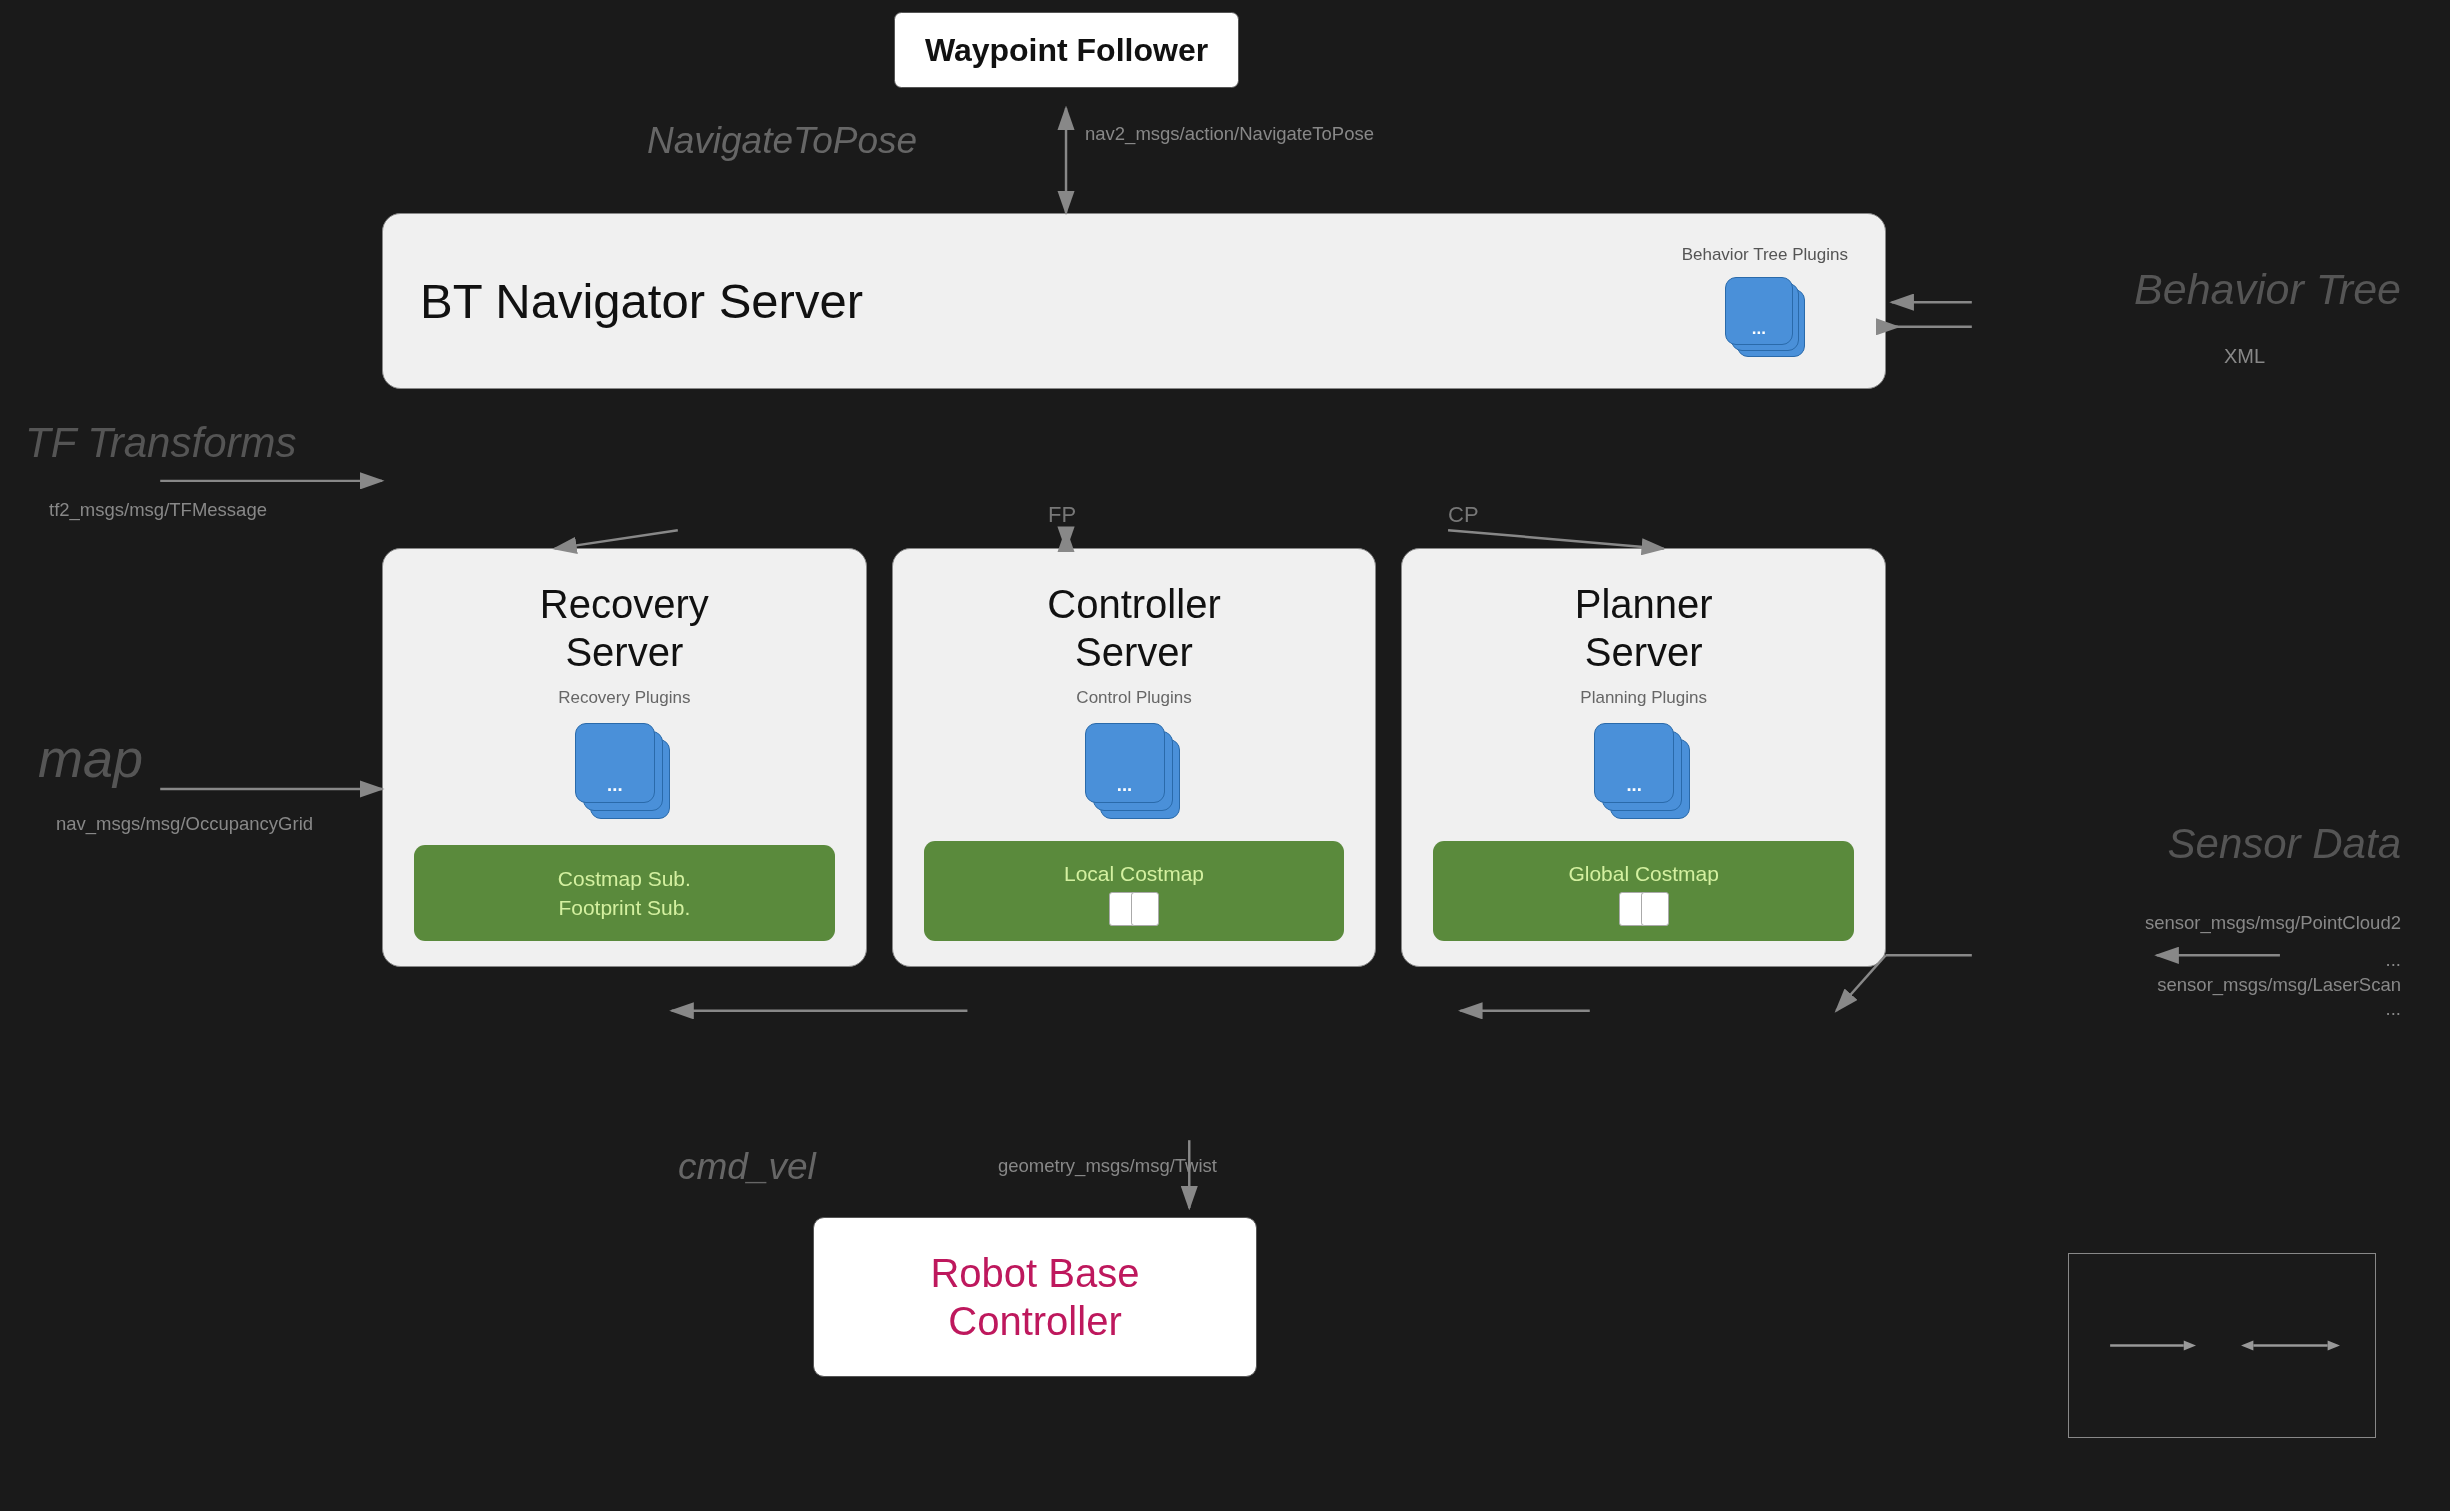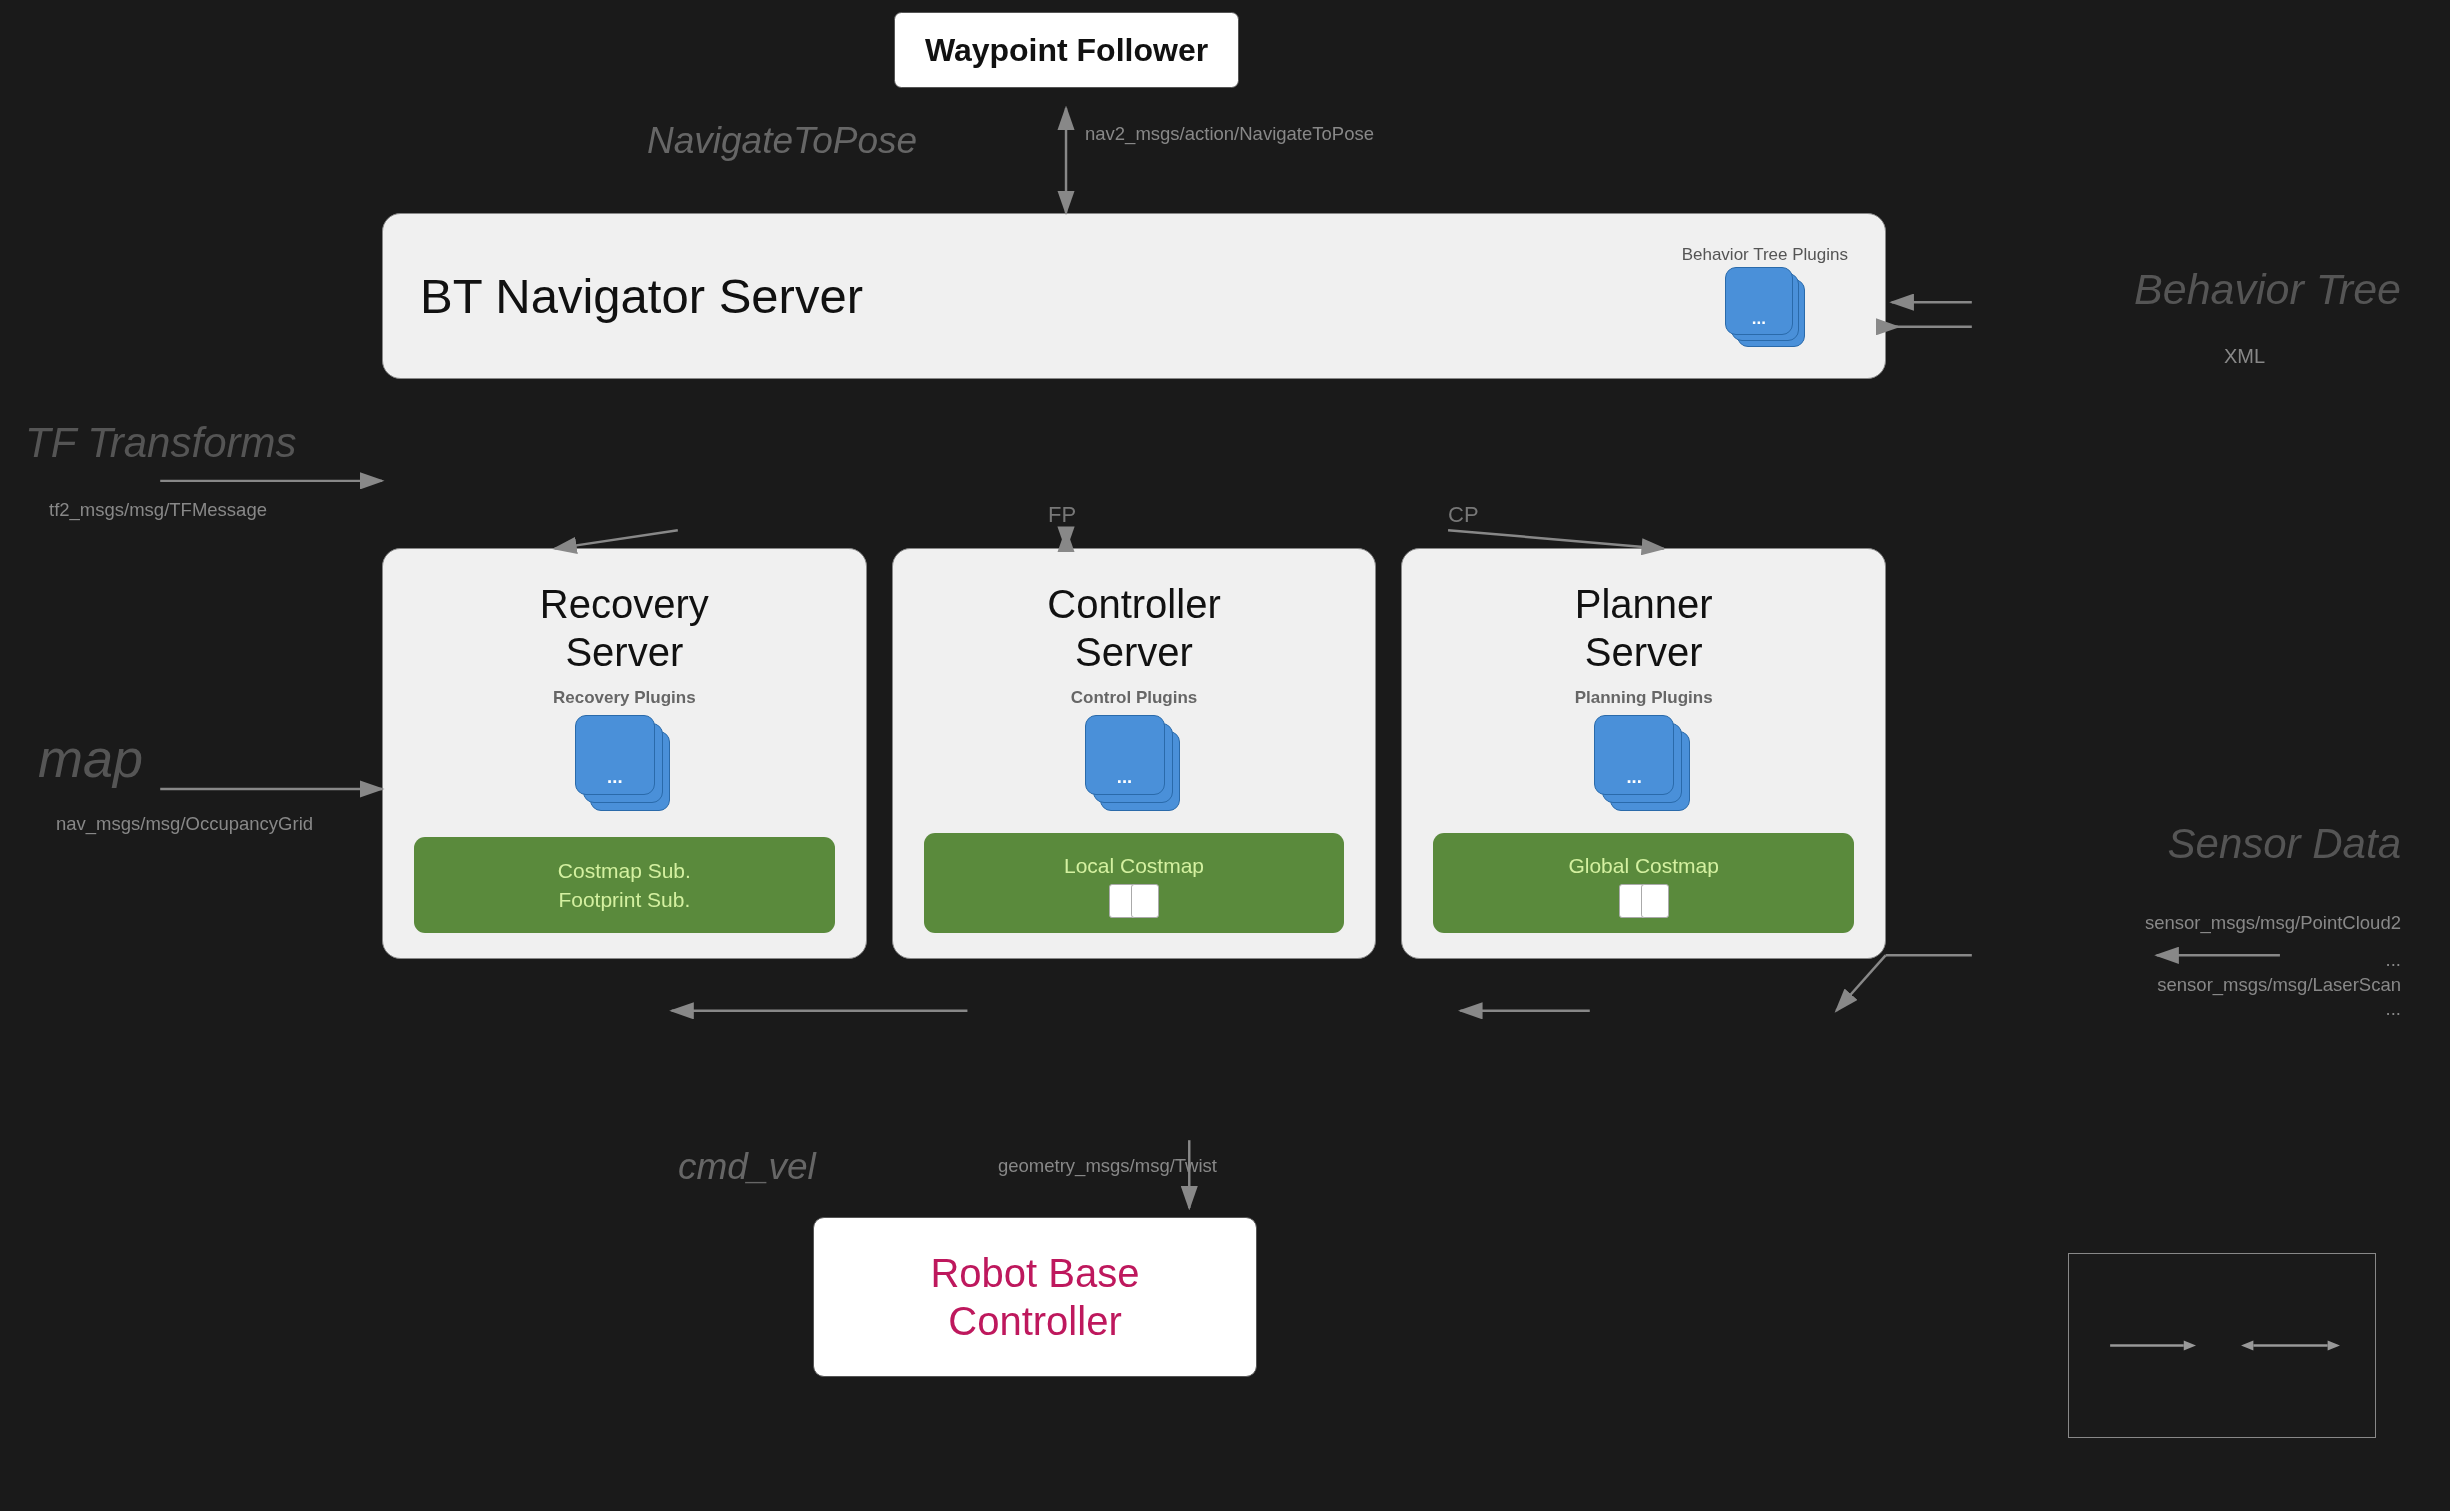--- a/index.html
+++ b/index.html
@@ -76,7 +76,7 @@
     .bt-plugin-label {
       font-size: 17px;
       color: #555;
-      margin-bottom: 2px;
+      margin-bottom: 12px;
     }
 
     

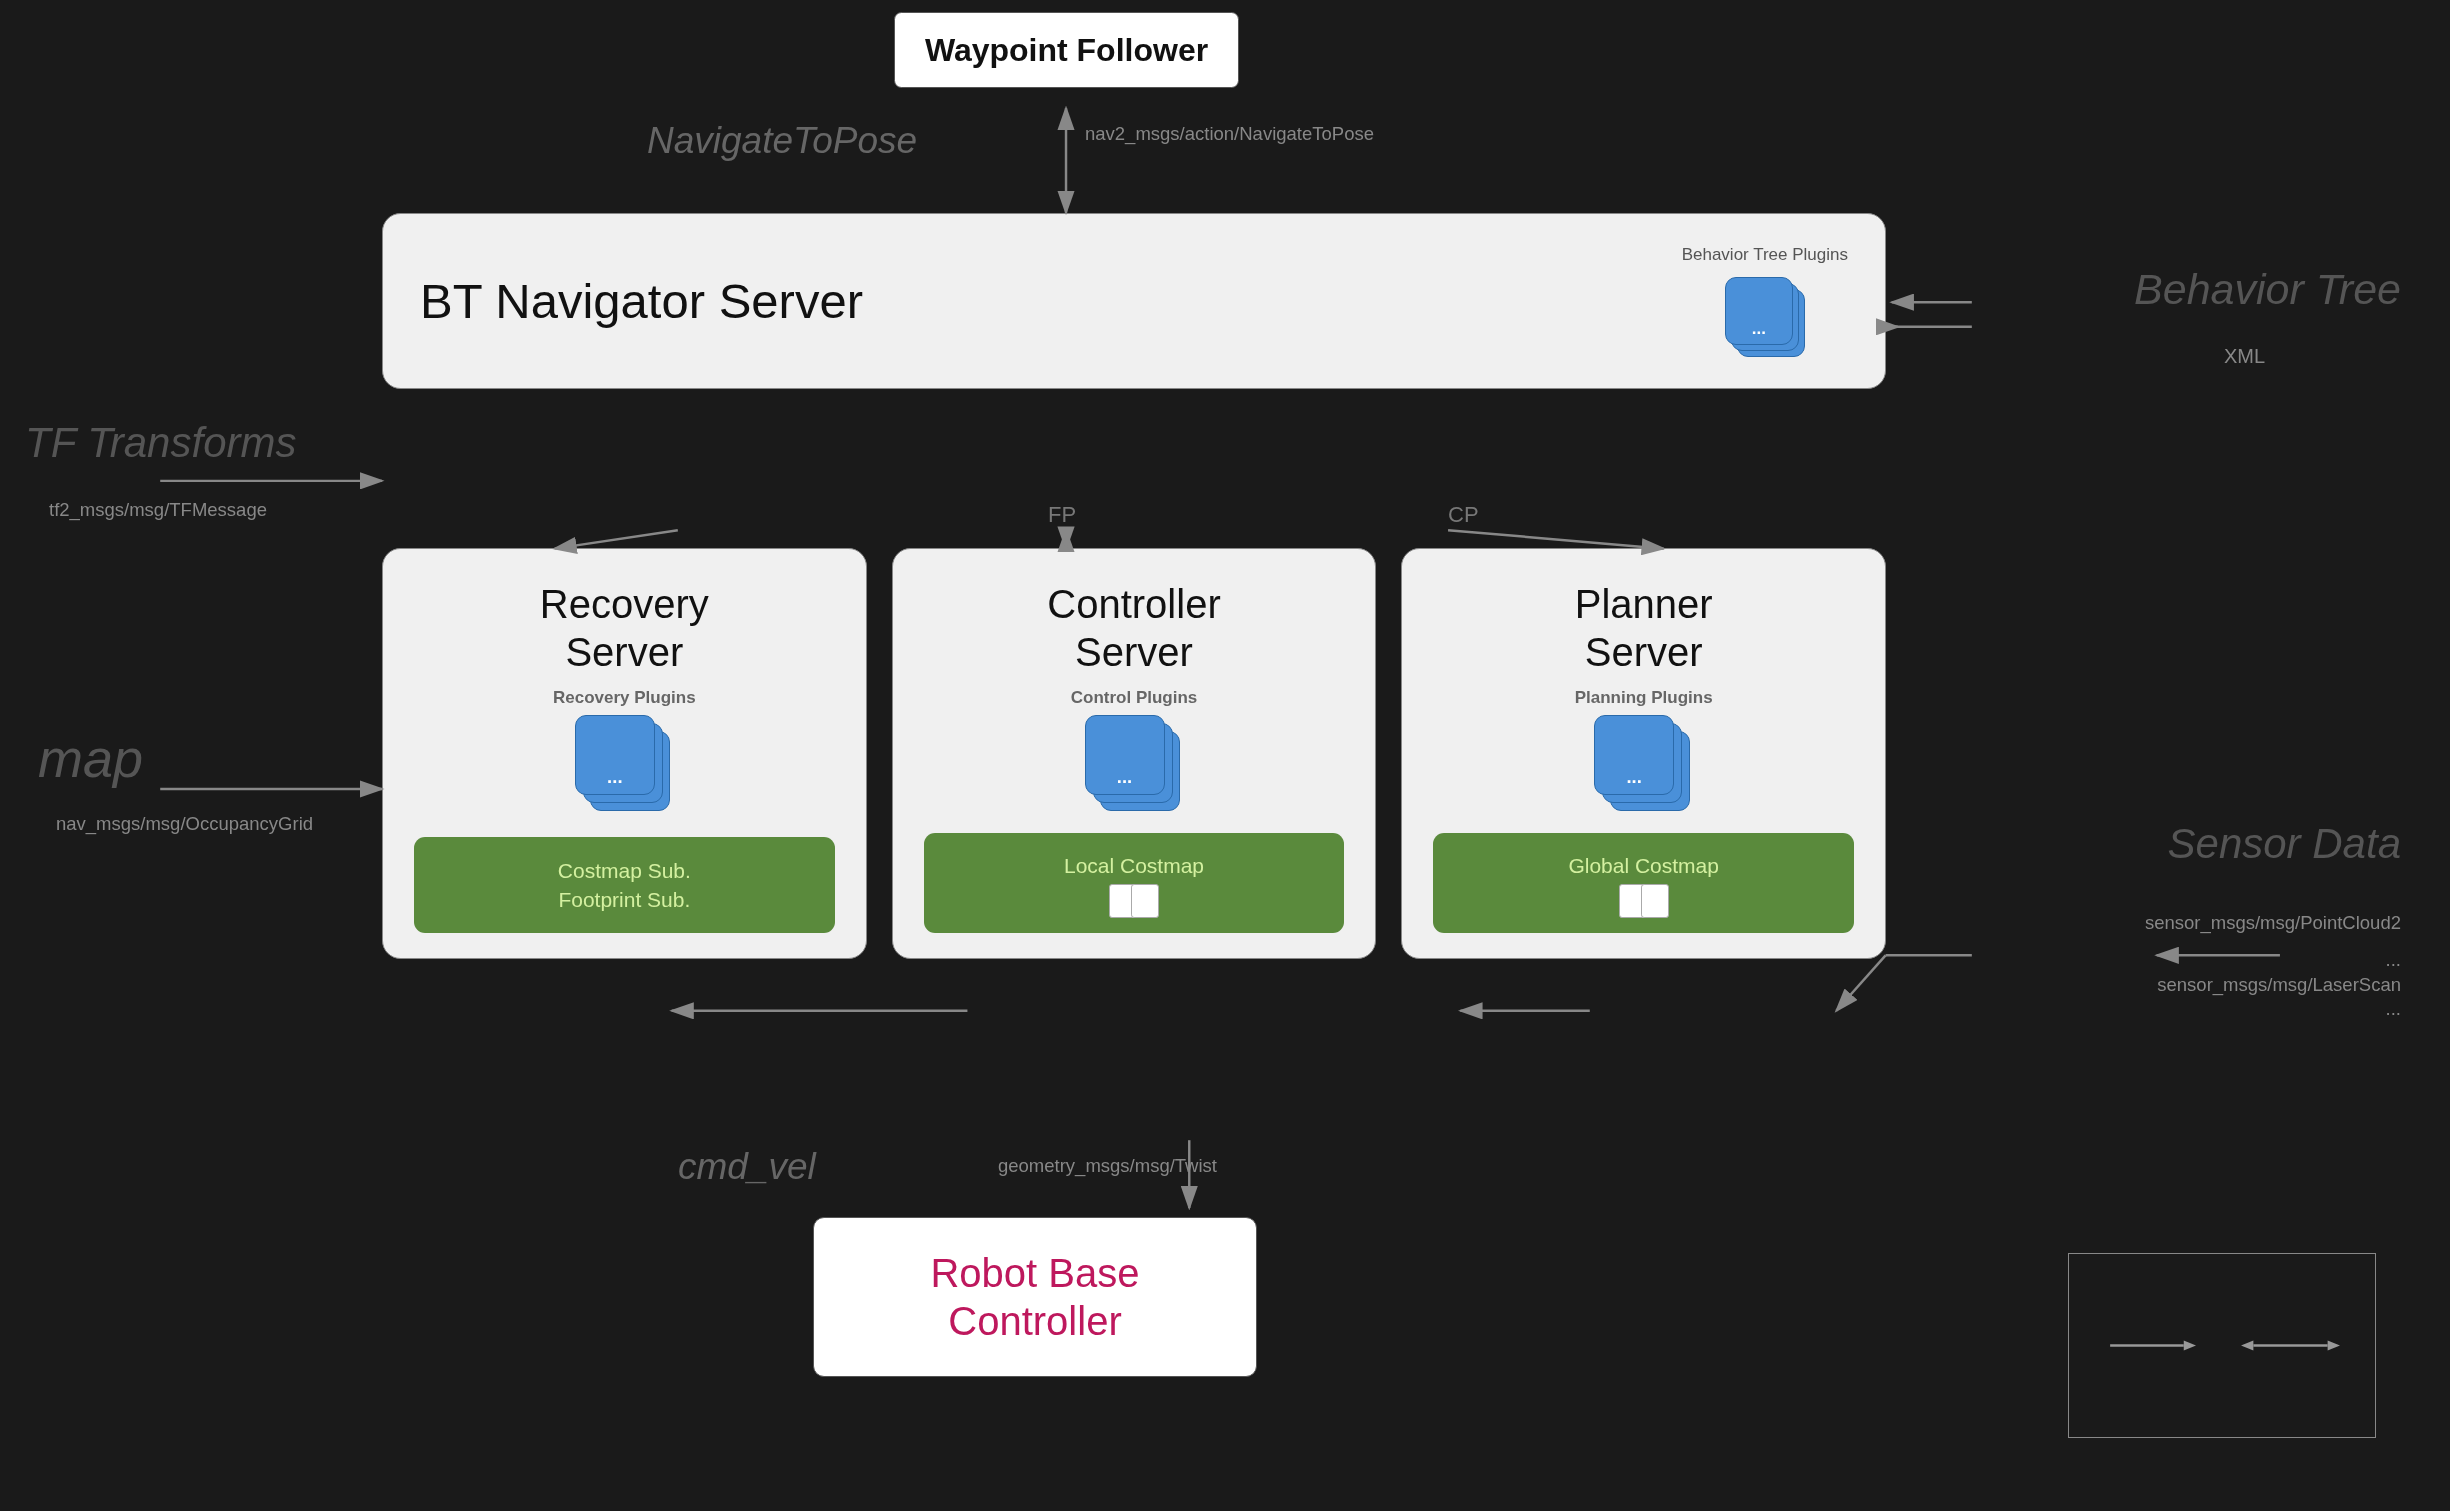--- a/index.html
+++ b/index.html
@@ -196,9 +196,8 @@
     .server-plugin-label {
       font-size: 17px;
       color: #666;
-      margin-bottom: 7px;
-      text-align: center;
-      font-weight: bold;
+      margin-bottom: 15px;
+      text-align: center;
     }
 
     .plugin-stack-sm {

